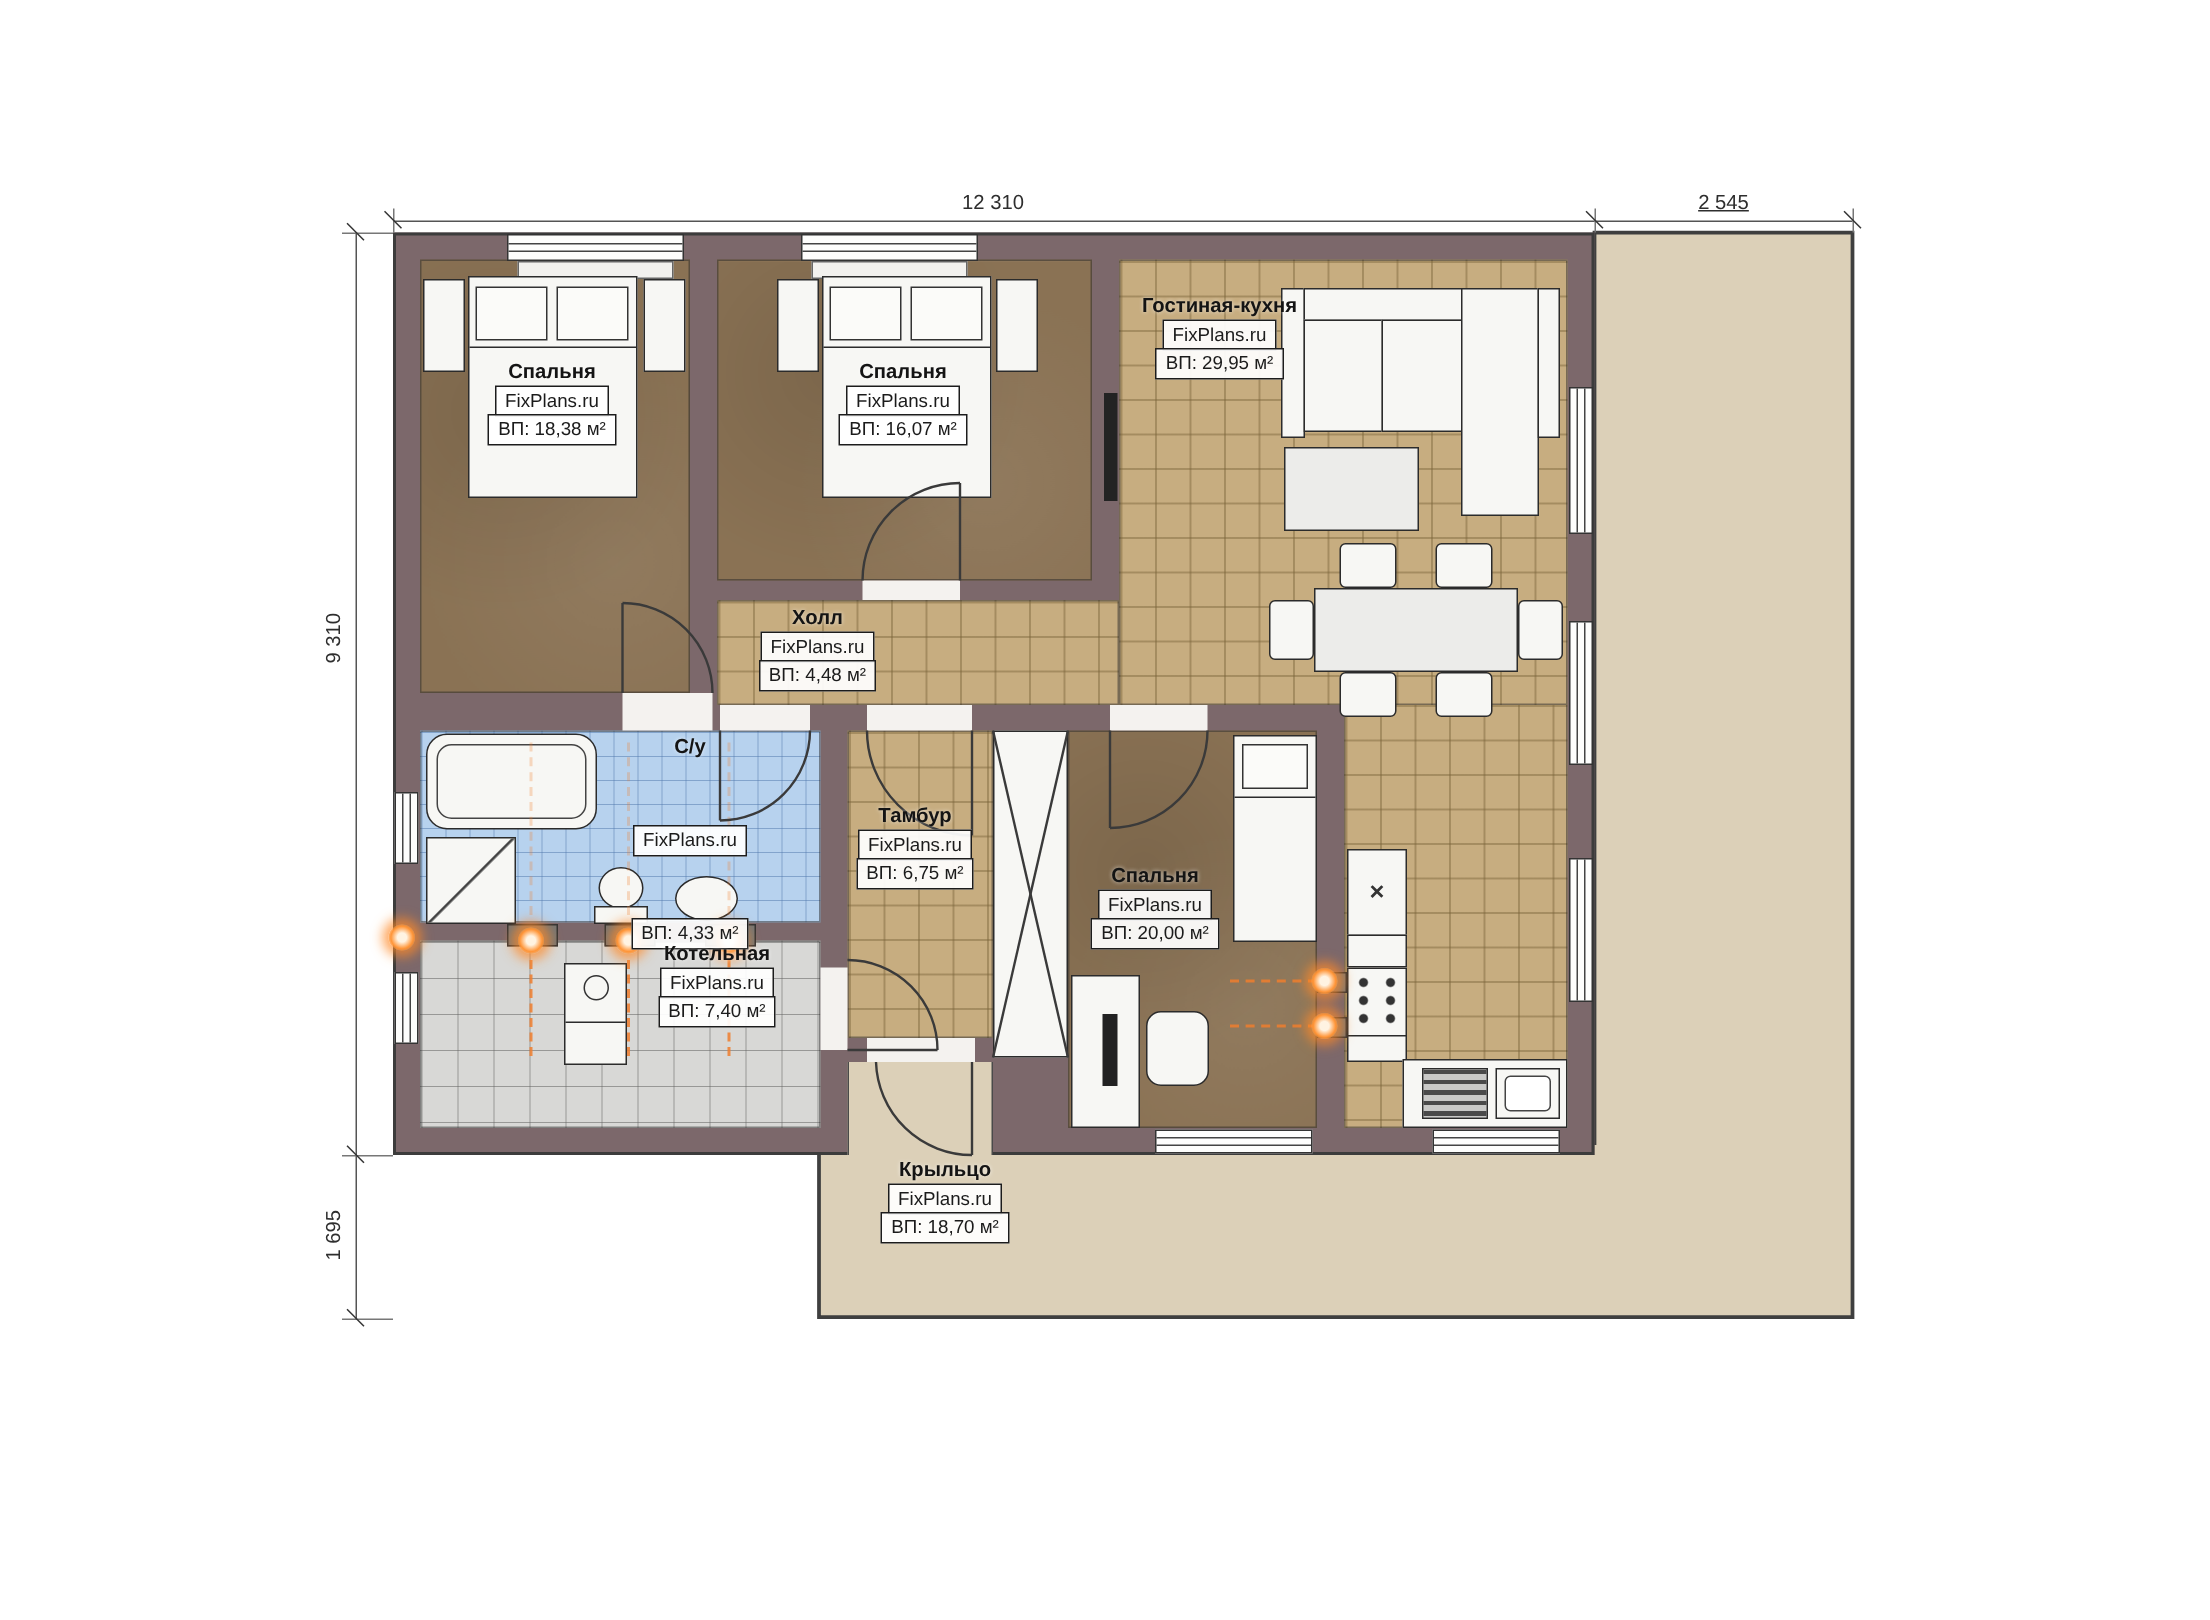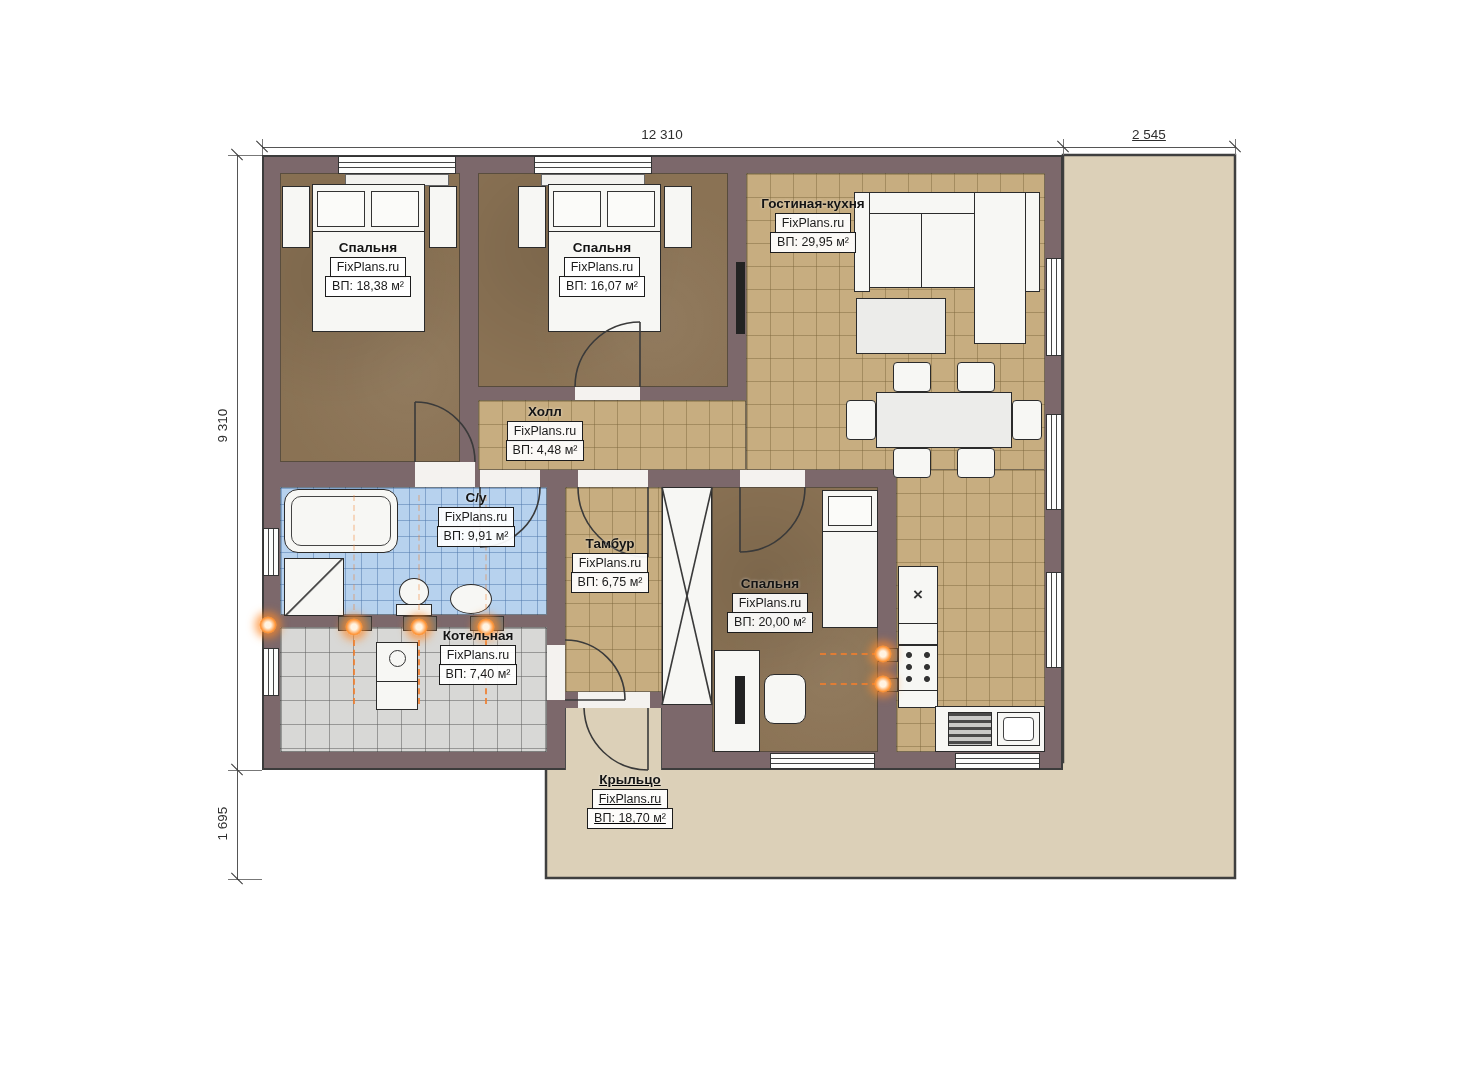--- a/index.html
+++ b/index.html
@@ -232,7 +232,7 @@
     <div class="rbox">FixPlans.ru</div>
     <div class="rbox">ВП: 4,48 м²</div>
   </div>
-  <div class="rlabel" style="left:408px;top:490px;width:136px;">
+  <div class="rlabel" style="left:392px;top:490px;width:136px;gap:43px;">
     <div class="rname">С/у</div>
     <div class="rbox">FixPlans.ru</div>
     <div class="rbox">ВП: 9,91 м²</div>

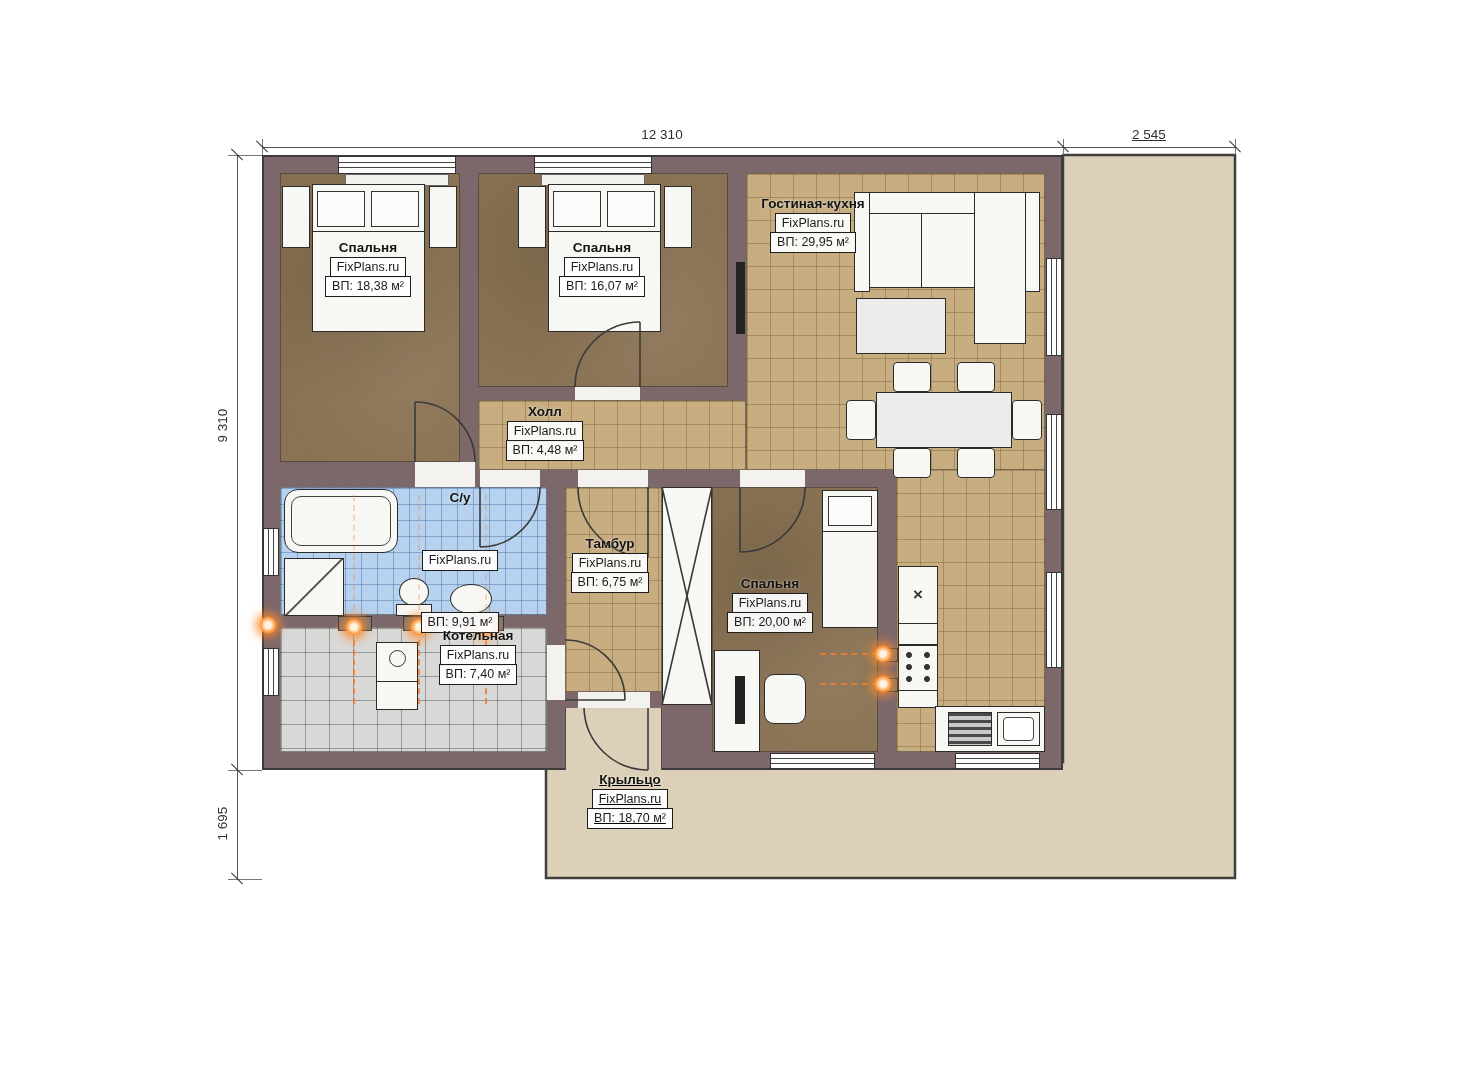--- a/index.html
+++ b/index.html
@@ -235,7 +235,7 @@
   <div class="rlabel" style="left:392px;top:490px;width:136px;gap:43px;">
     <div class="rname">С/у</div>
     <div class="rbox">FixPlans.ru</div>
-    <div class="rbox">ВП: 9,91 м²</div>
+    <div class="rbox">ВП: 4,33 м²</div>
   </div>
   <div class="rlabel" style="left:542px;top:536px;width:136px;text-align:right;">
     <div class="rname">Тамбур</div>

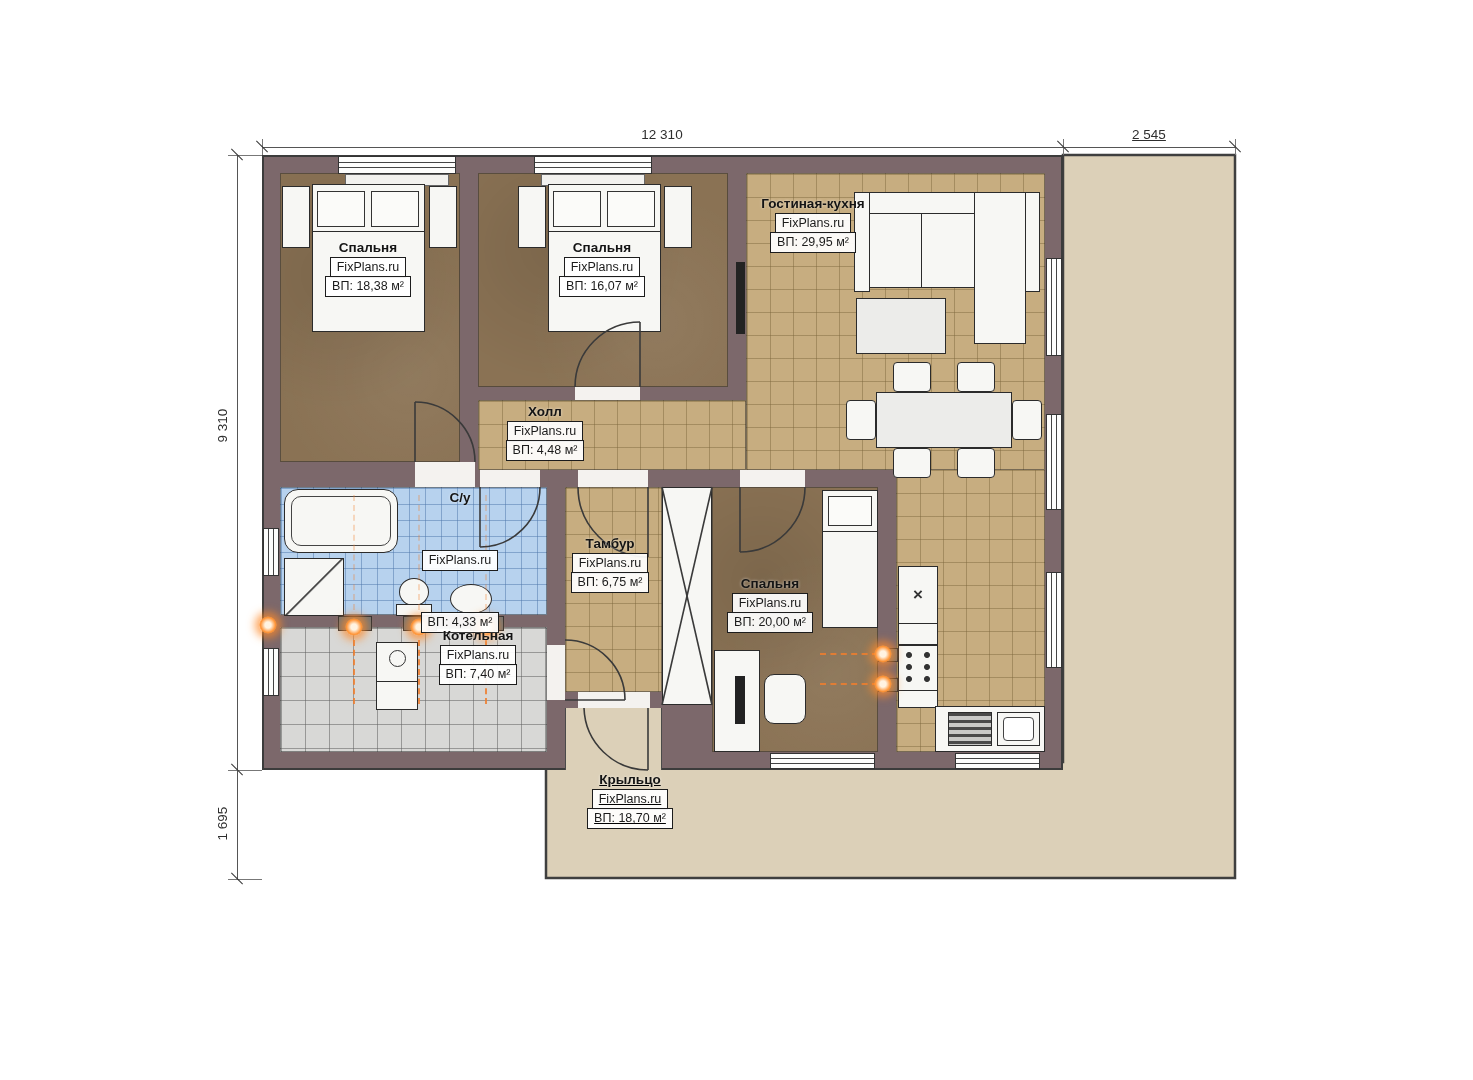--- a/index.html
+++ b/index.html
@@ -252,7 +252,7 @@
     <div class="rbox">FixPlans.ru</div>
     <div class="rbox">ВП: 7,40 м²</div>
   </div>
-  <div class="rlabel" style="left:562px;top:772px;width:136px;text-decoration:underline;">
+  <div class="rlabel" style="left:562px;top:772px;width:136px;">
     <div class="rname">Крыльцо</div>
     <div class="rbox">FixPlans.ru</div>
     <div class="rbox">ВП: 18,70 м²</div>

